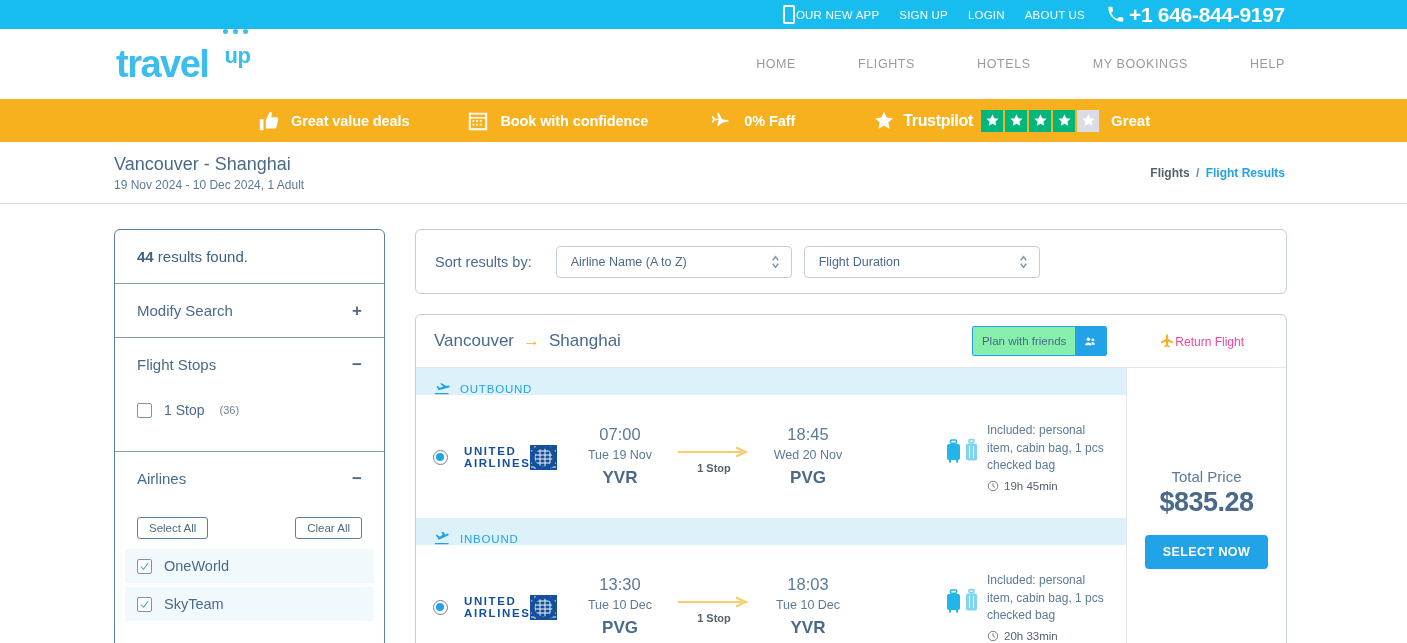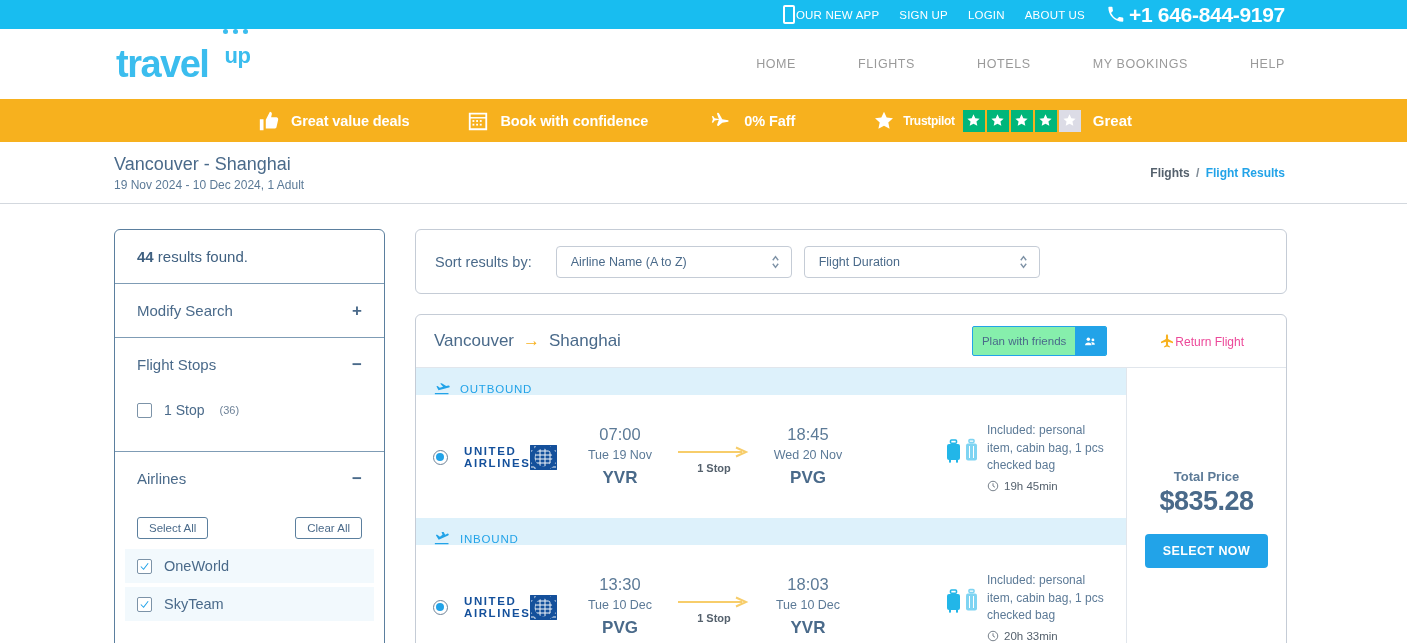--- a/index.html
+++ b/index.html
@@ -85,7 +85,7 @@
   .promo-ico { width: 22px; height: 22px; display: block; fill: #ffffff; }
 
   .trust { display: flex; align-items: center; gap: 8px; margin-left: 78px; }
-  .trust-name { font-size: 12px; font-weight: bold; letter-spacing: -.3px; }
+  .trust-name { font-size: 16px; font-weight: bold; letter-spacing: -.3px; }
   .stars { display: flex; gap: 2px; }
   .star-box {
     width: 22px; height: 22px; background: #00b67a;

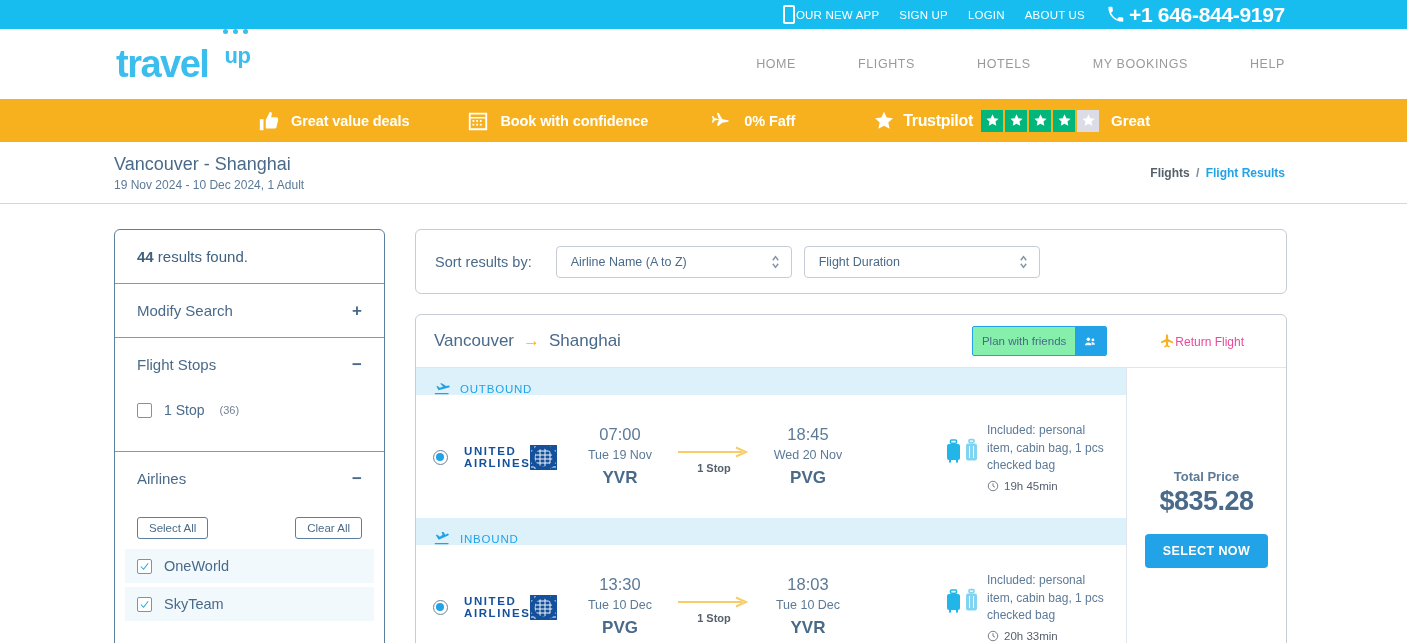--- a/index.html
+++ b/index.html
@@ -270,7 +270,7 @@
     display: flex; flex-direction: column; align-items: center;
     justify-content: center; padding: 0 10px;
   }
-  .price-lbl { font-size: 13px; color: #5c7a97; font-weight: bold; }
+  .price-lbl { font-size: 15px; color: #5c7a97; }
   .price-amt { font-size: 27px; font-weight: bold; color: #4a6a8a; letter-spacing: -.5px; margin-top: 2px; }
   .select-btn {
     margin-top: 17px; background: #22a3e8; color: #ffffff;

